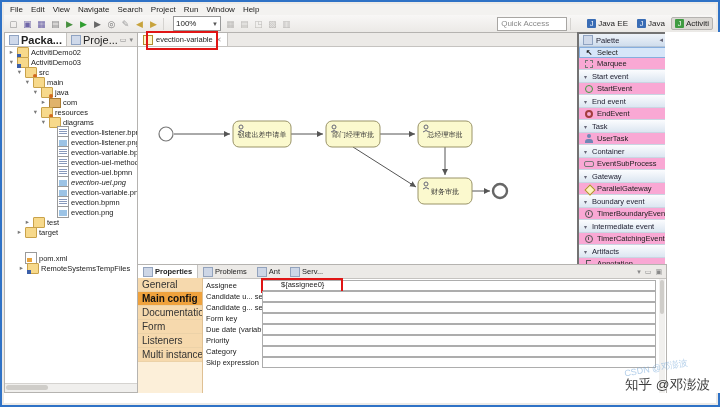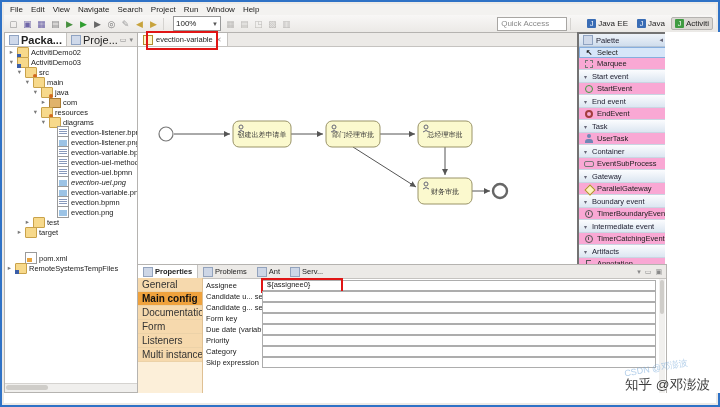--- a/index.html
+++ b/index.html
@@ -371,7 +371,7 @@
           <span class="tlabel">pom.xml</span>
         </div>
 
-        <div class="trow" style="padding-left: 1px; align-items: center;">
+        <div class="trow" style="padding-left: 13px; align-items: center;">
           <span class="tw closed"></span>
           <span class="ticon project"></span>
           <span class="tlabel">RemoteSystemsTempFiles</span>

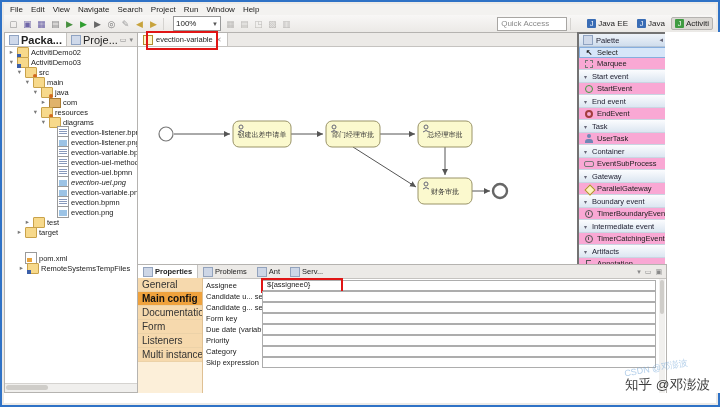--- a/index.html
+++ b/index.html
@@ -130,7 +130,7 @@
   .frow{display:flex;align-items:center;height:11px;padding:0 2px 0 4px}
   .flabel{flex:0 0 56px;font-size:7.5px;white-space:nowrap;overflow:hidden}
   .finput{flex:1;height:9px;border:1px solid #adadad;background:#fff;font-size:7.5px;
-          line-height:8px;padding:0 4px;position:relative}
+          line-height:8px;padding:0 18px;position:relative}
   .finput.hl::before{content:"";position:absolute;left:-2px;top:-3px;width:78px;height:11px;
                      border:2px solid #e01515;pointer-events:none}
   .pvscroll{position:absolute;right:1px;top:14px;bottom:1px;width:6px;background:#f1f0ee}

